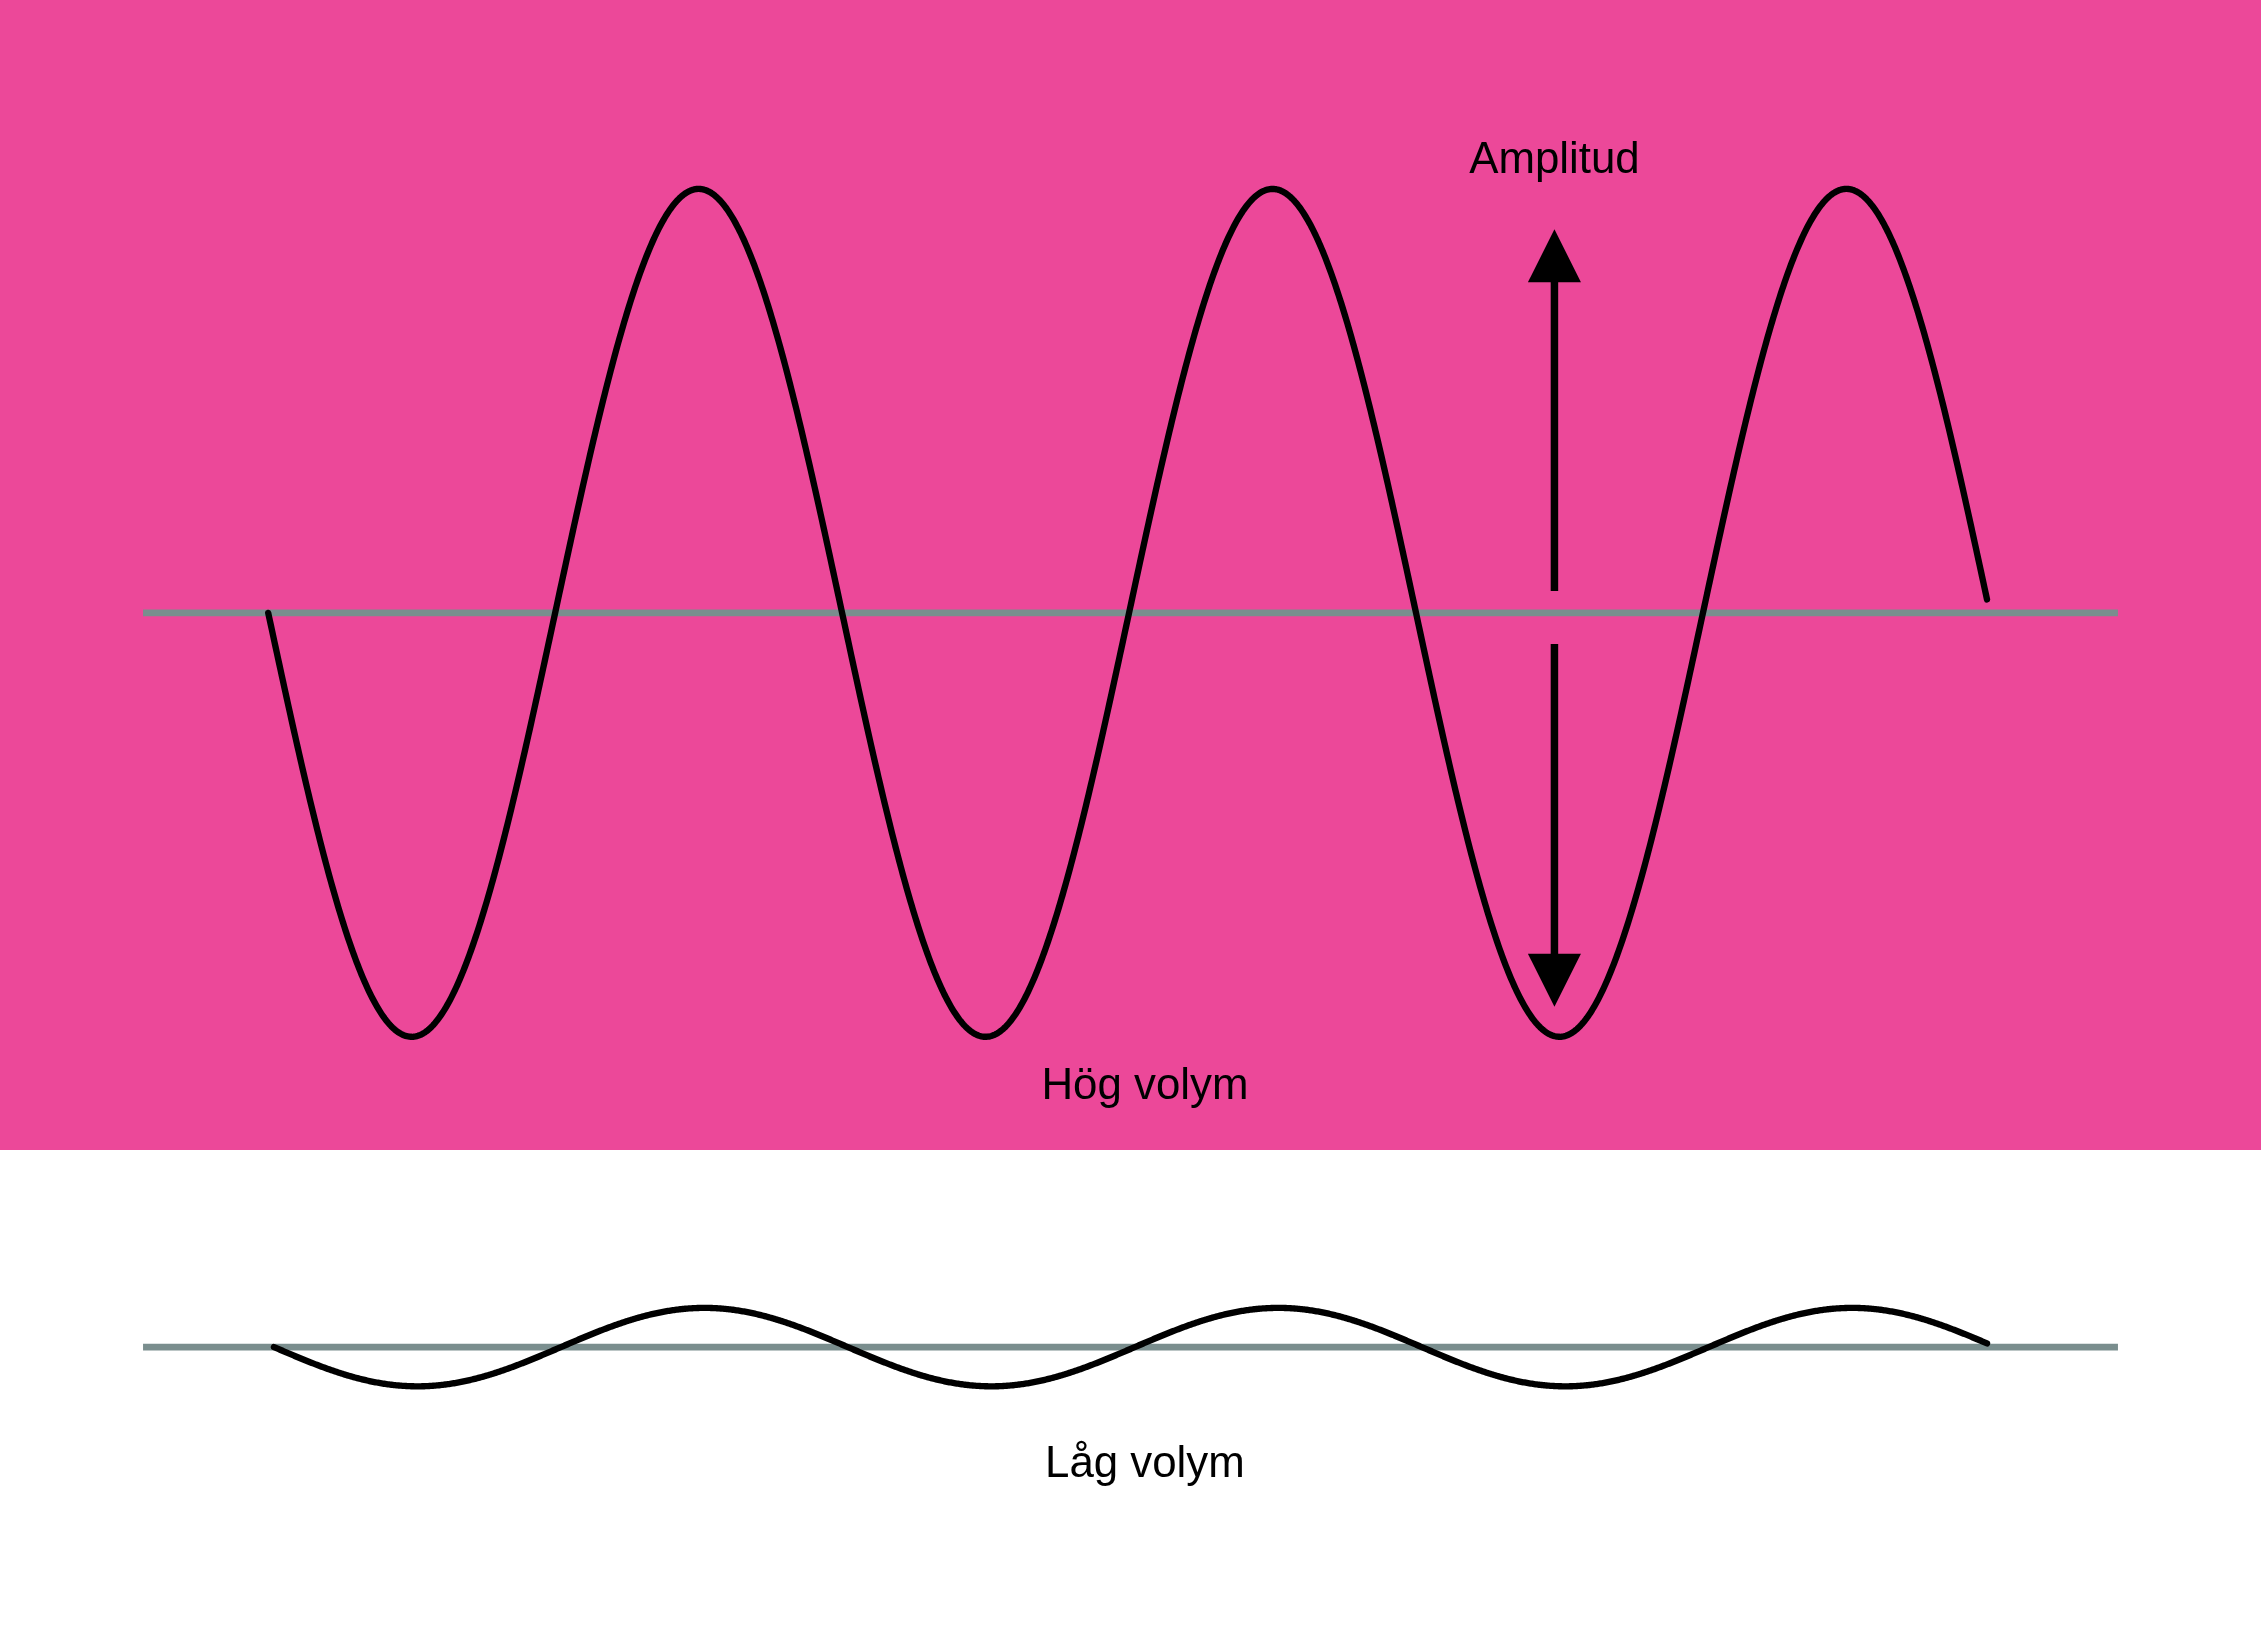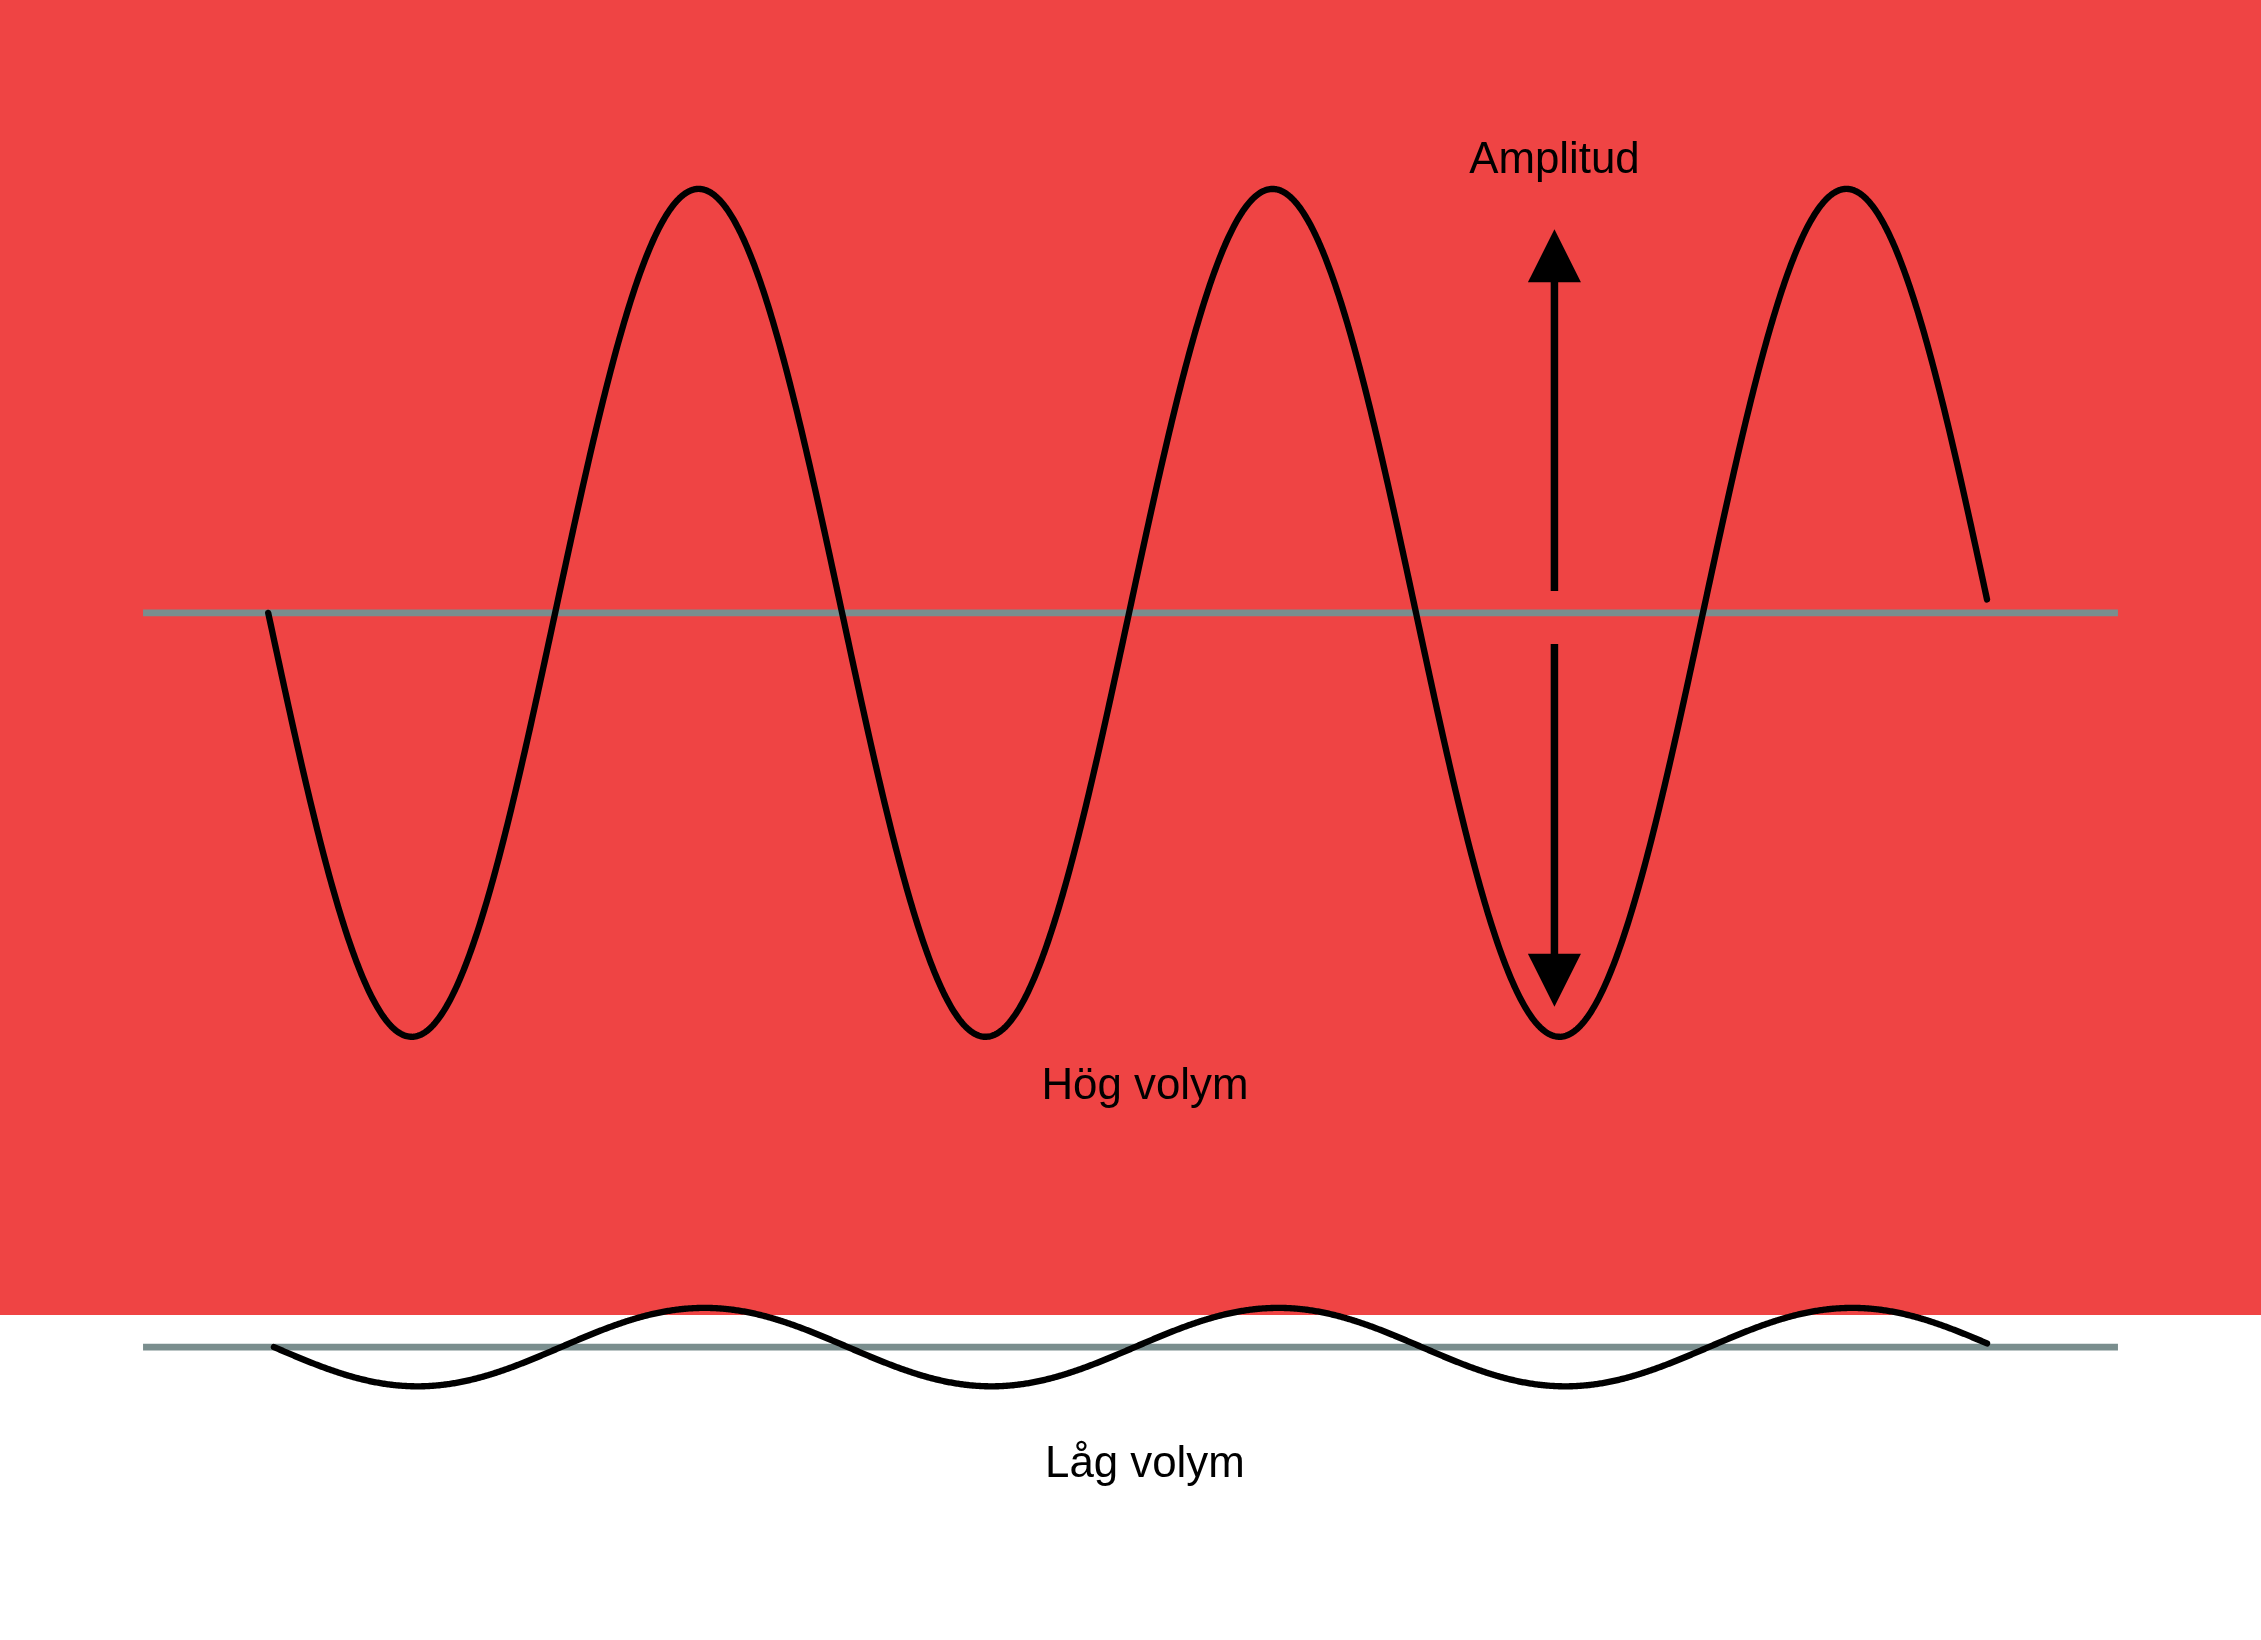--- a/index.html
+++ b/index.html
@@ -16,8 +16,8 @@
   #figure-root {
     position: relative;
     width: 2261px;
-    height: 1315px;
-    background: #ef4444;
+    height: 1150px;
+    background: #ec4899;
   }
   #wave-svg {
     position: absolute;

